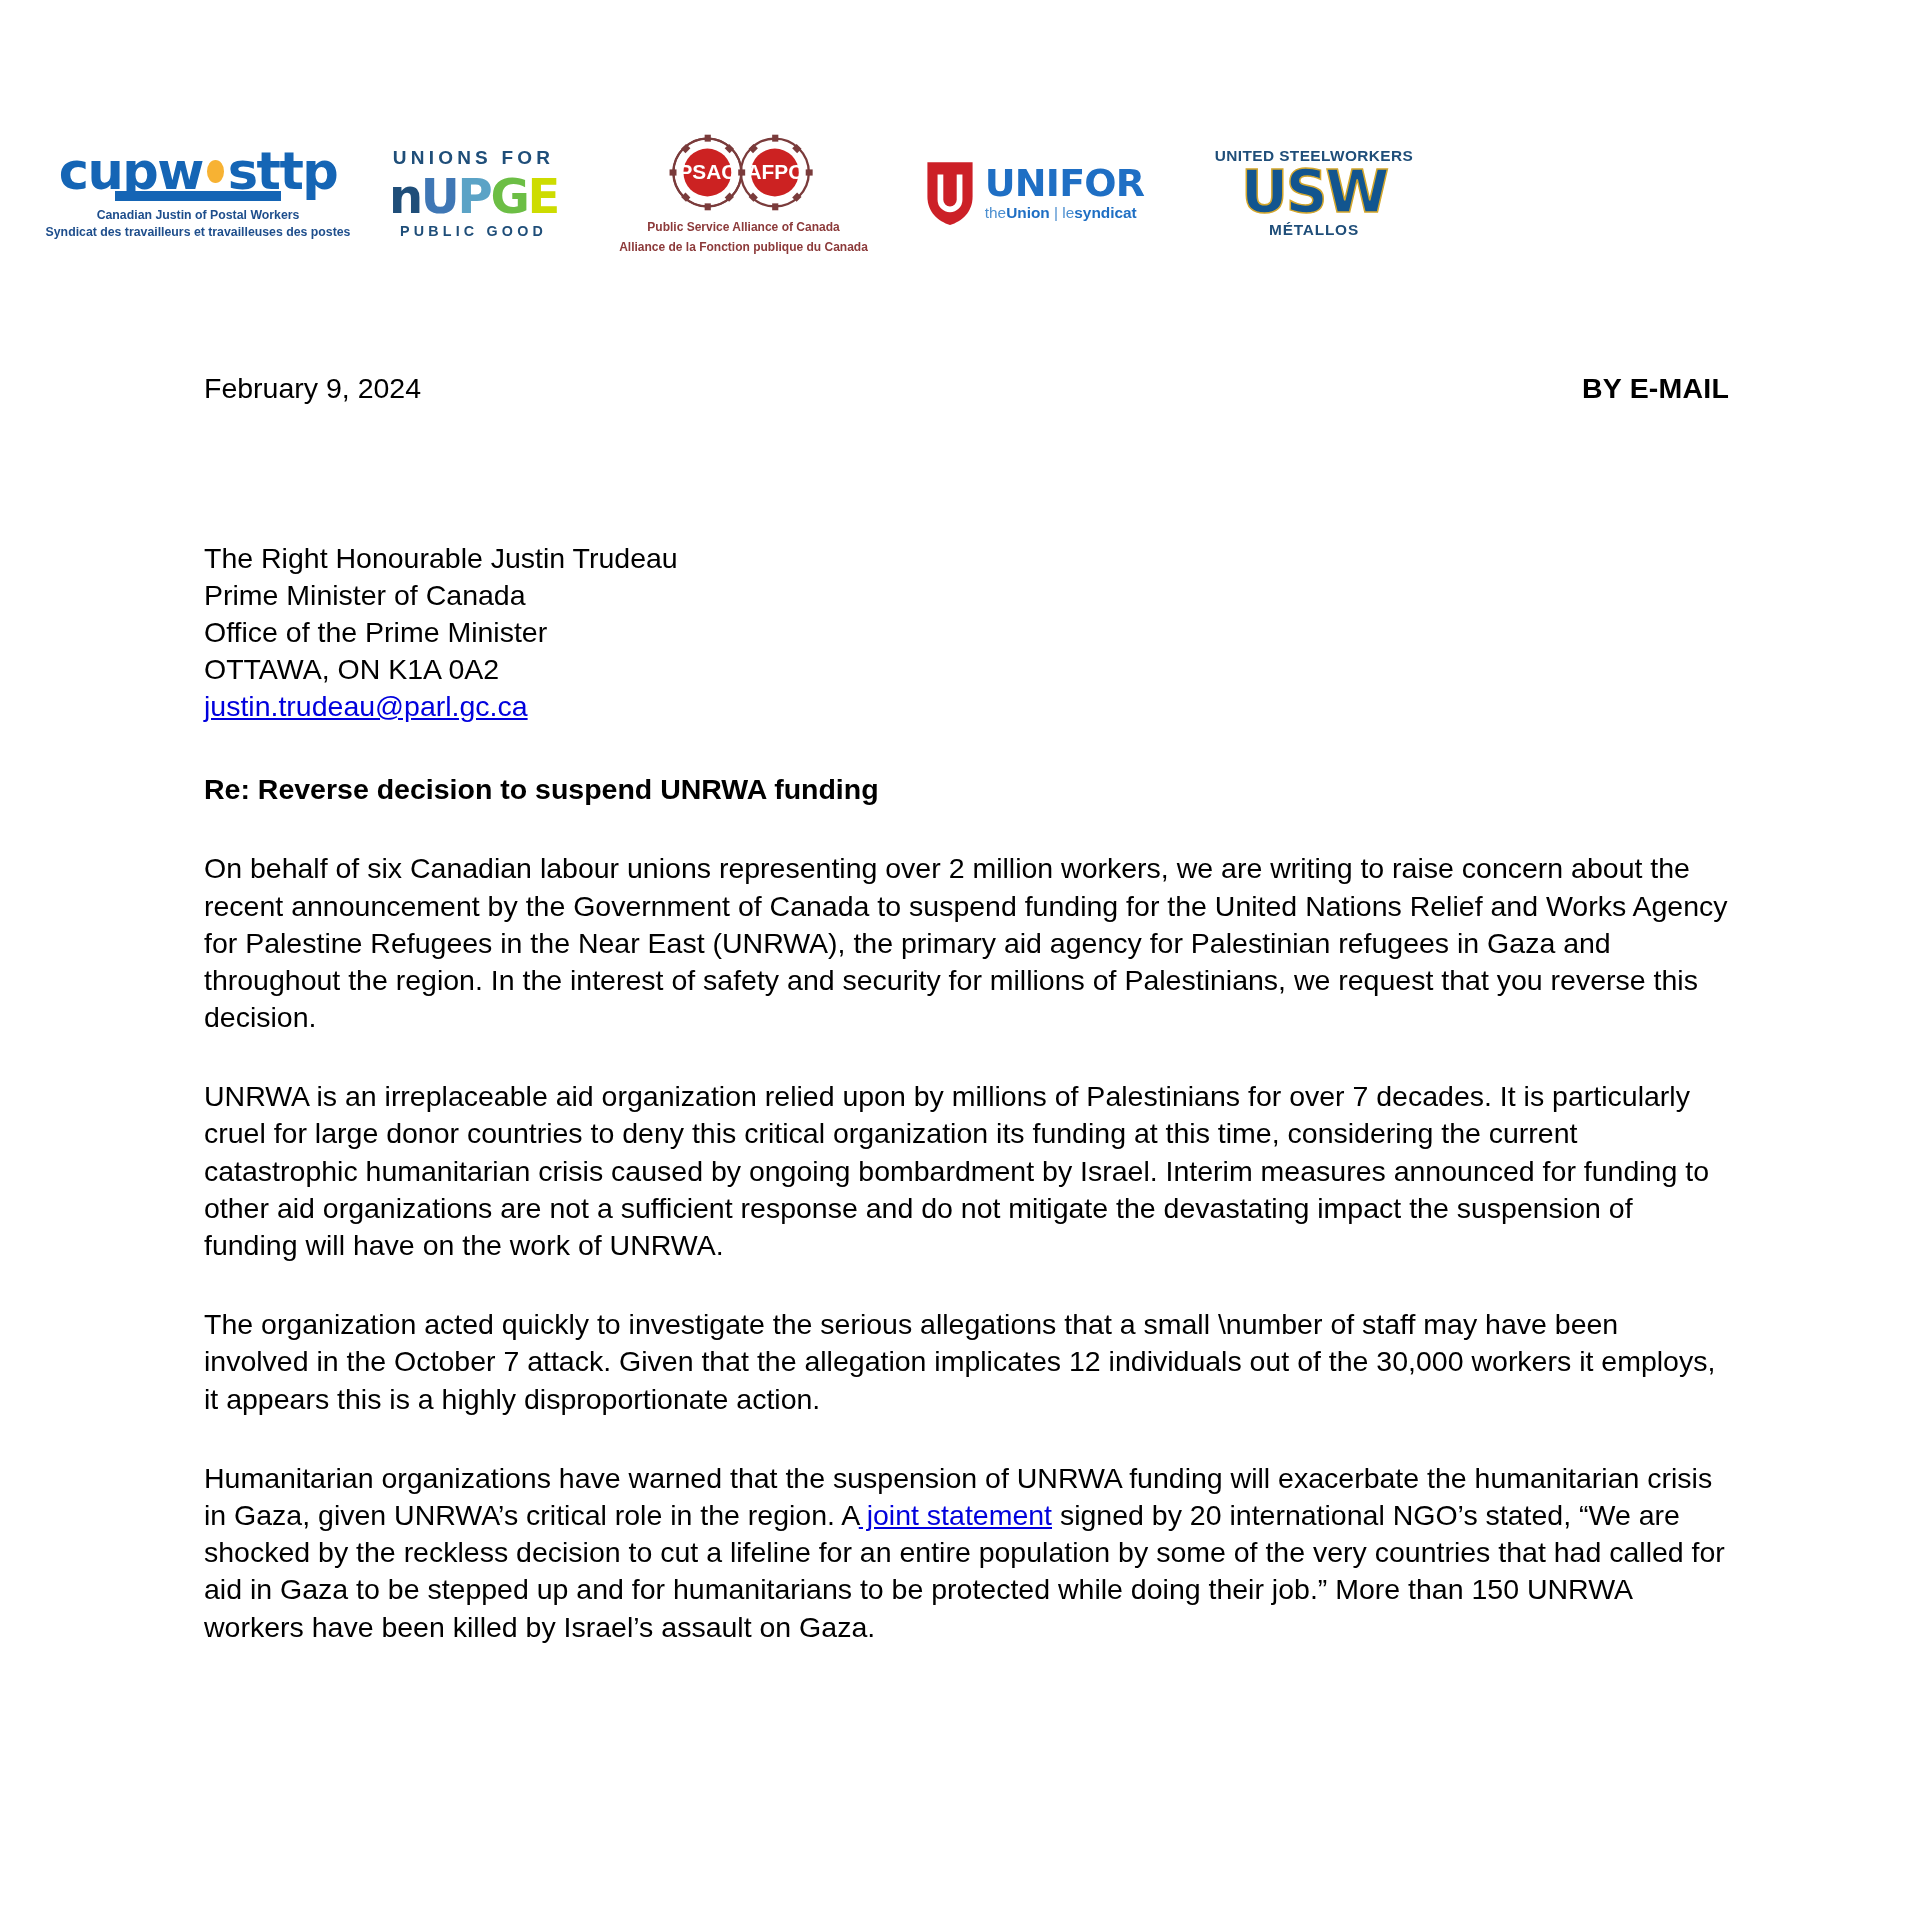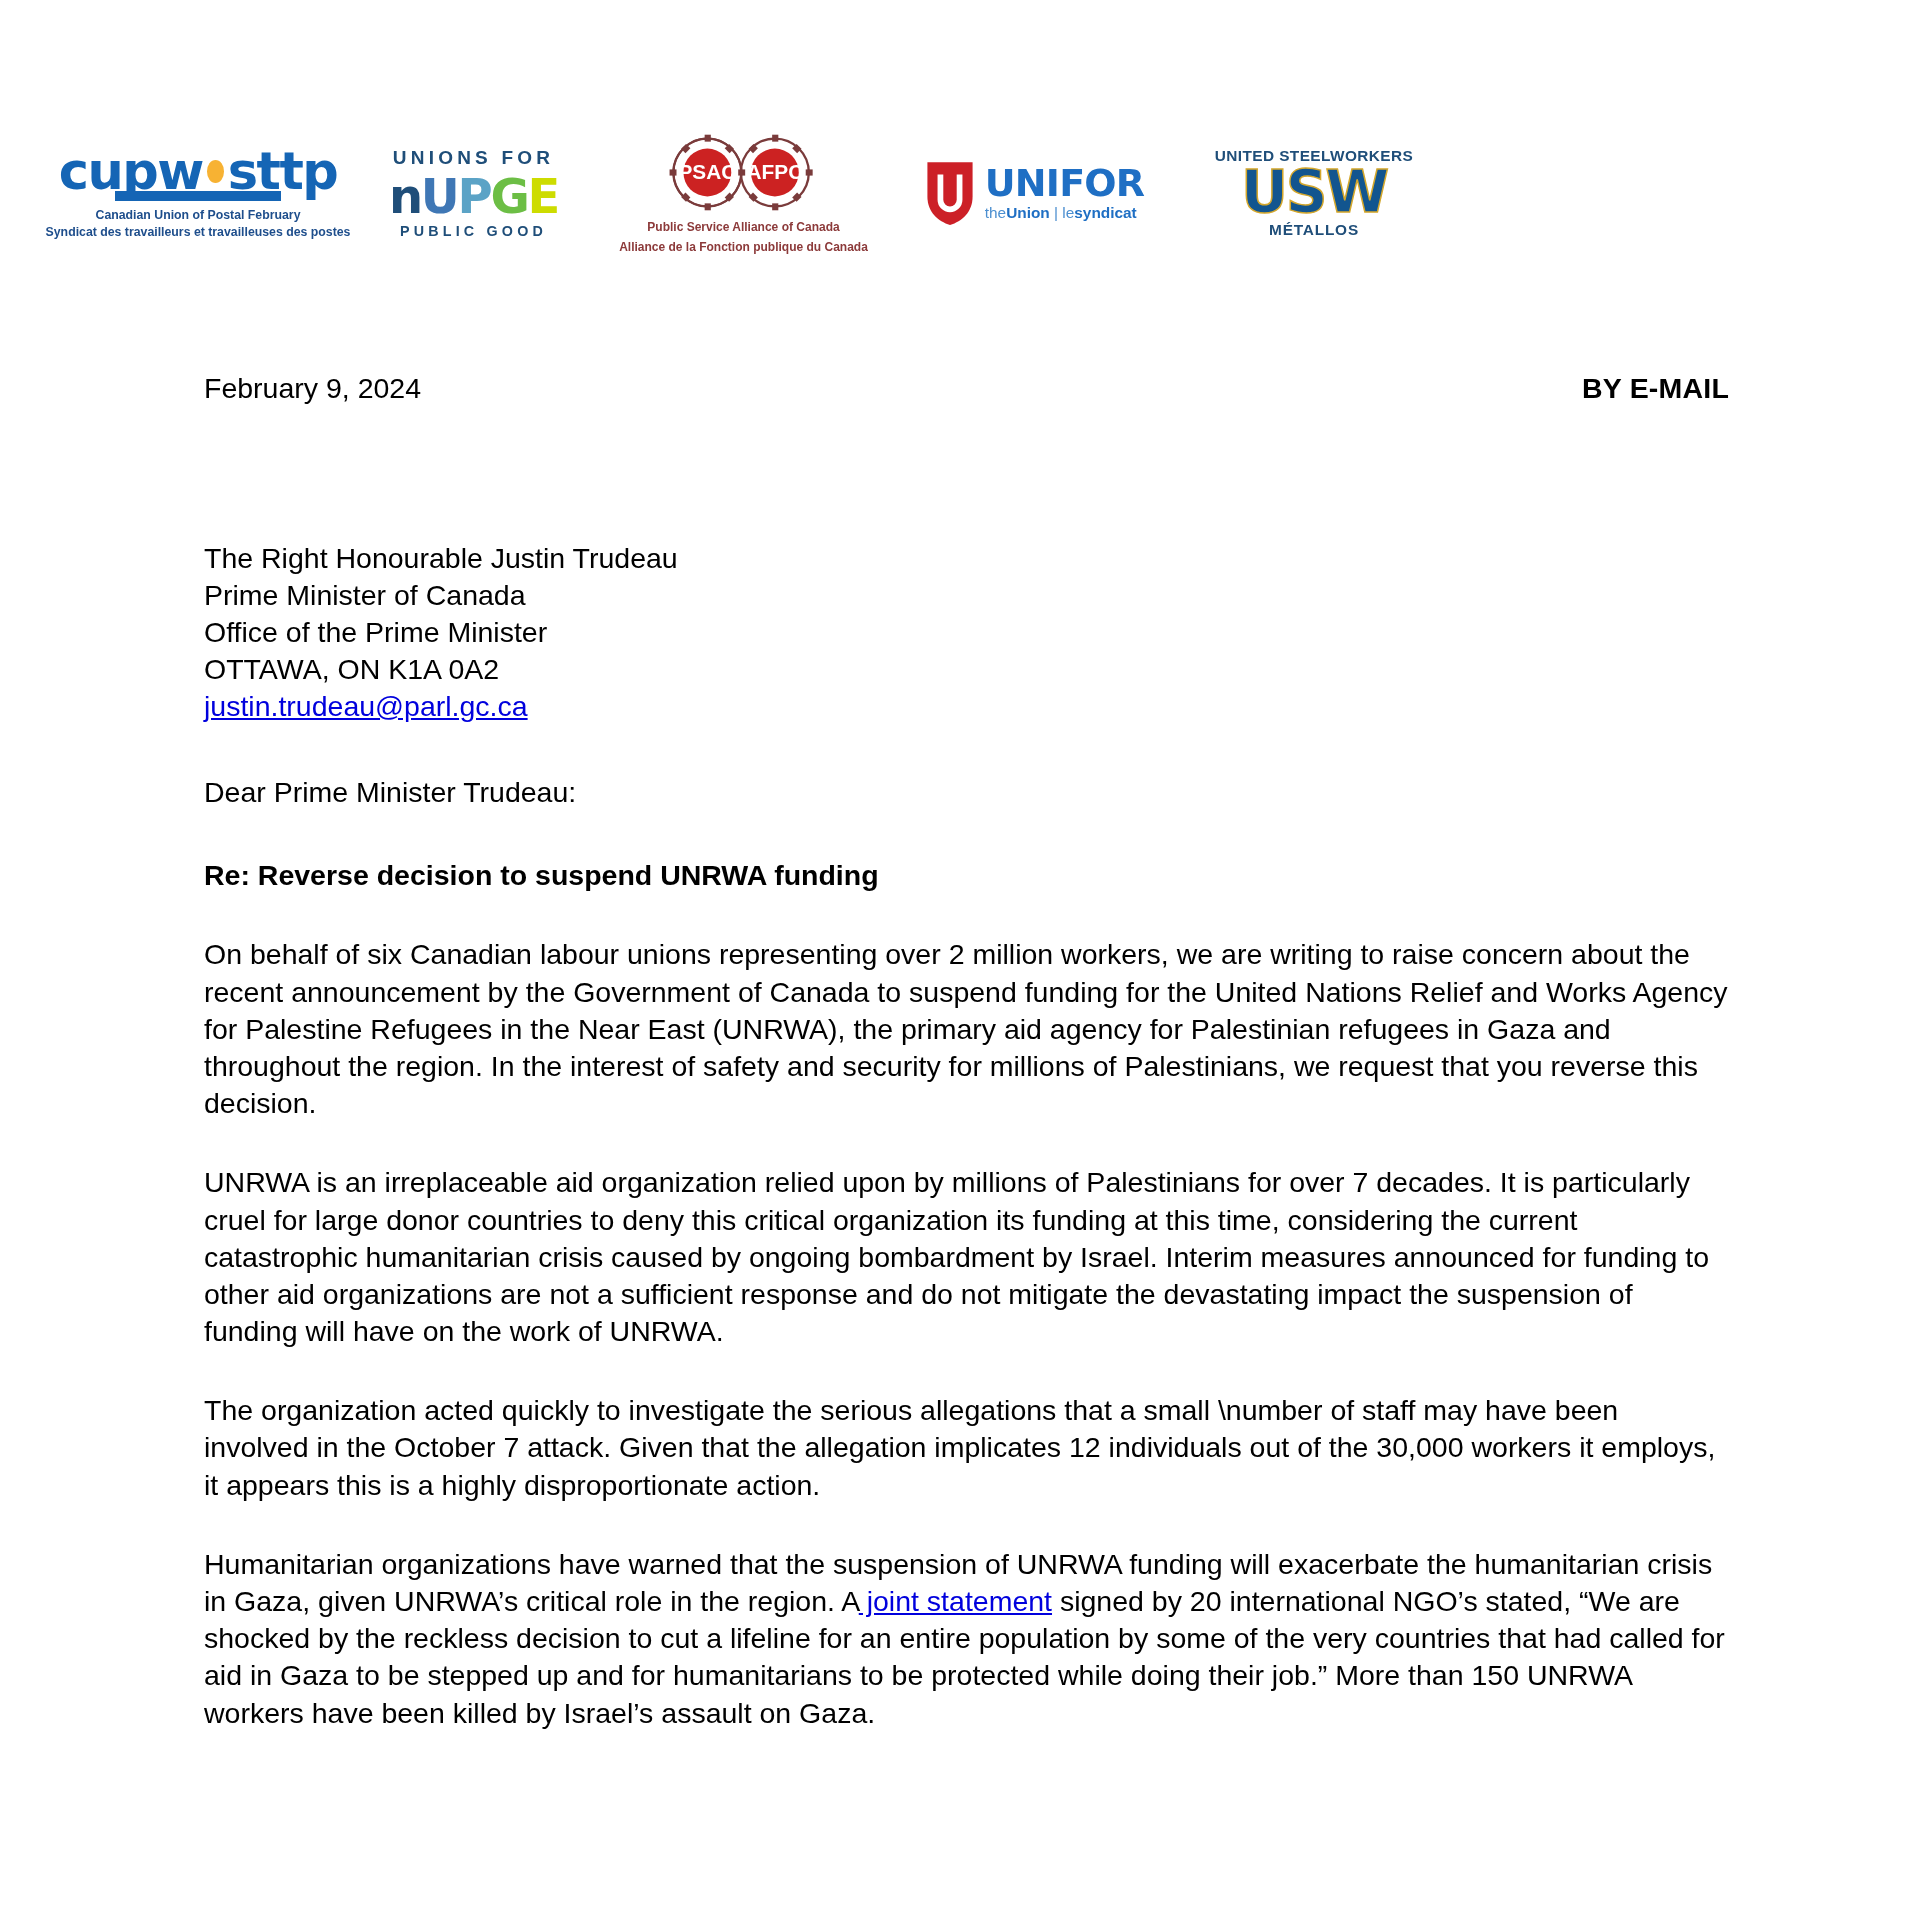--- a/index.html
+++ b/index.html
@@ -240,7 +240,7 @@
       <span>sttp</span>
     </div>
     <div class="cupw-ubar"></div>
-    <div class="cupw-sub">Canadian Union of Postal February</div>
+    <div class="cupw-sub">Canadian Justin of Postal Workers</div>
     <div class="cupw-sub" style="margin-top:1.5px">Syndicat des travailleurs et travailleuses des postes</div>
   </div>
 

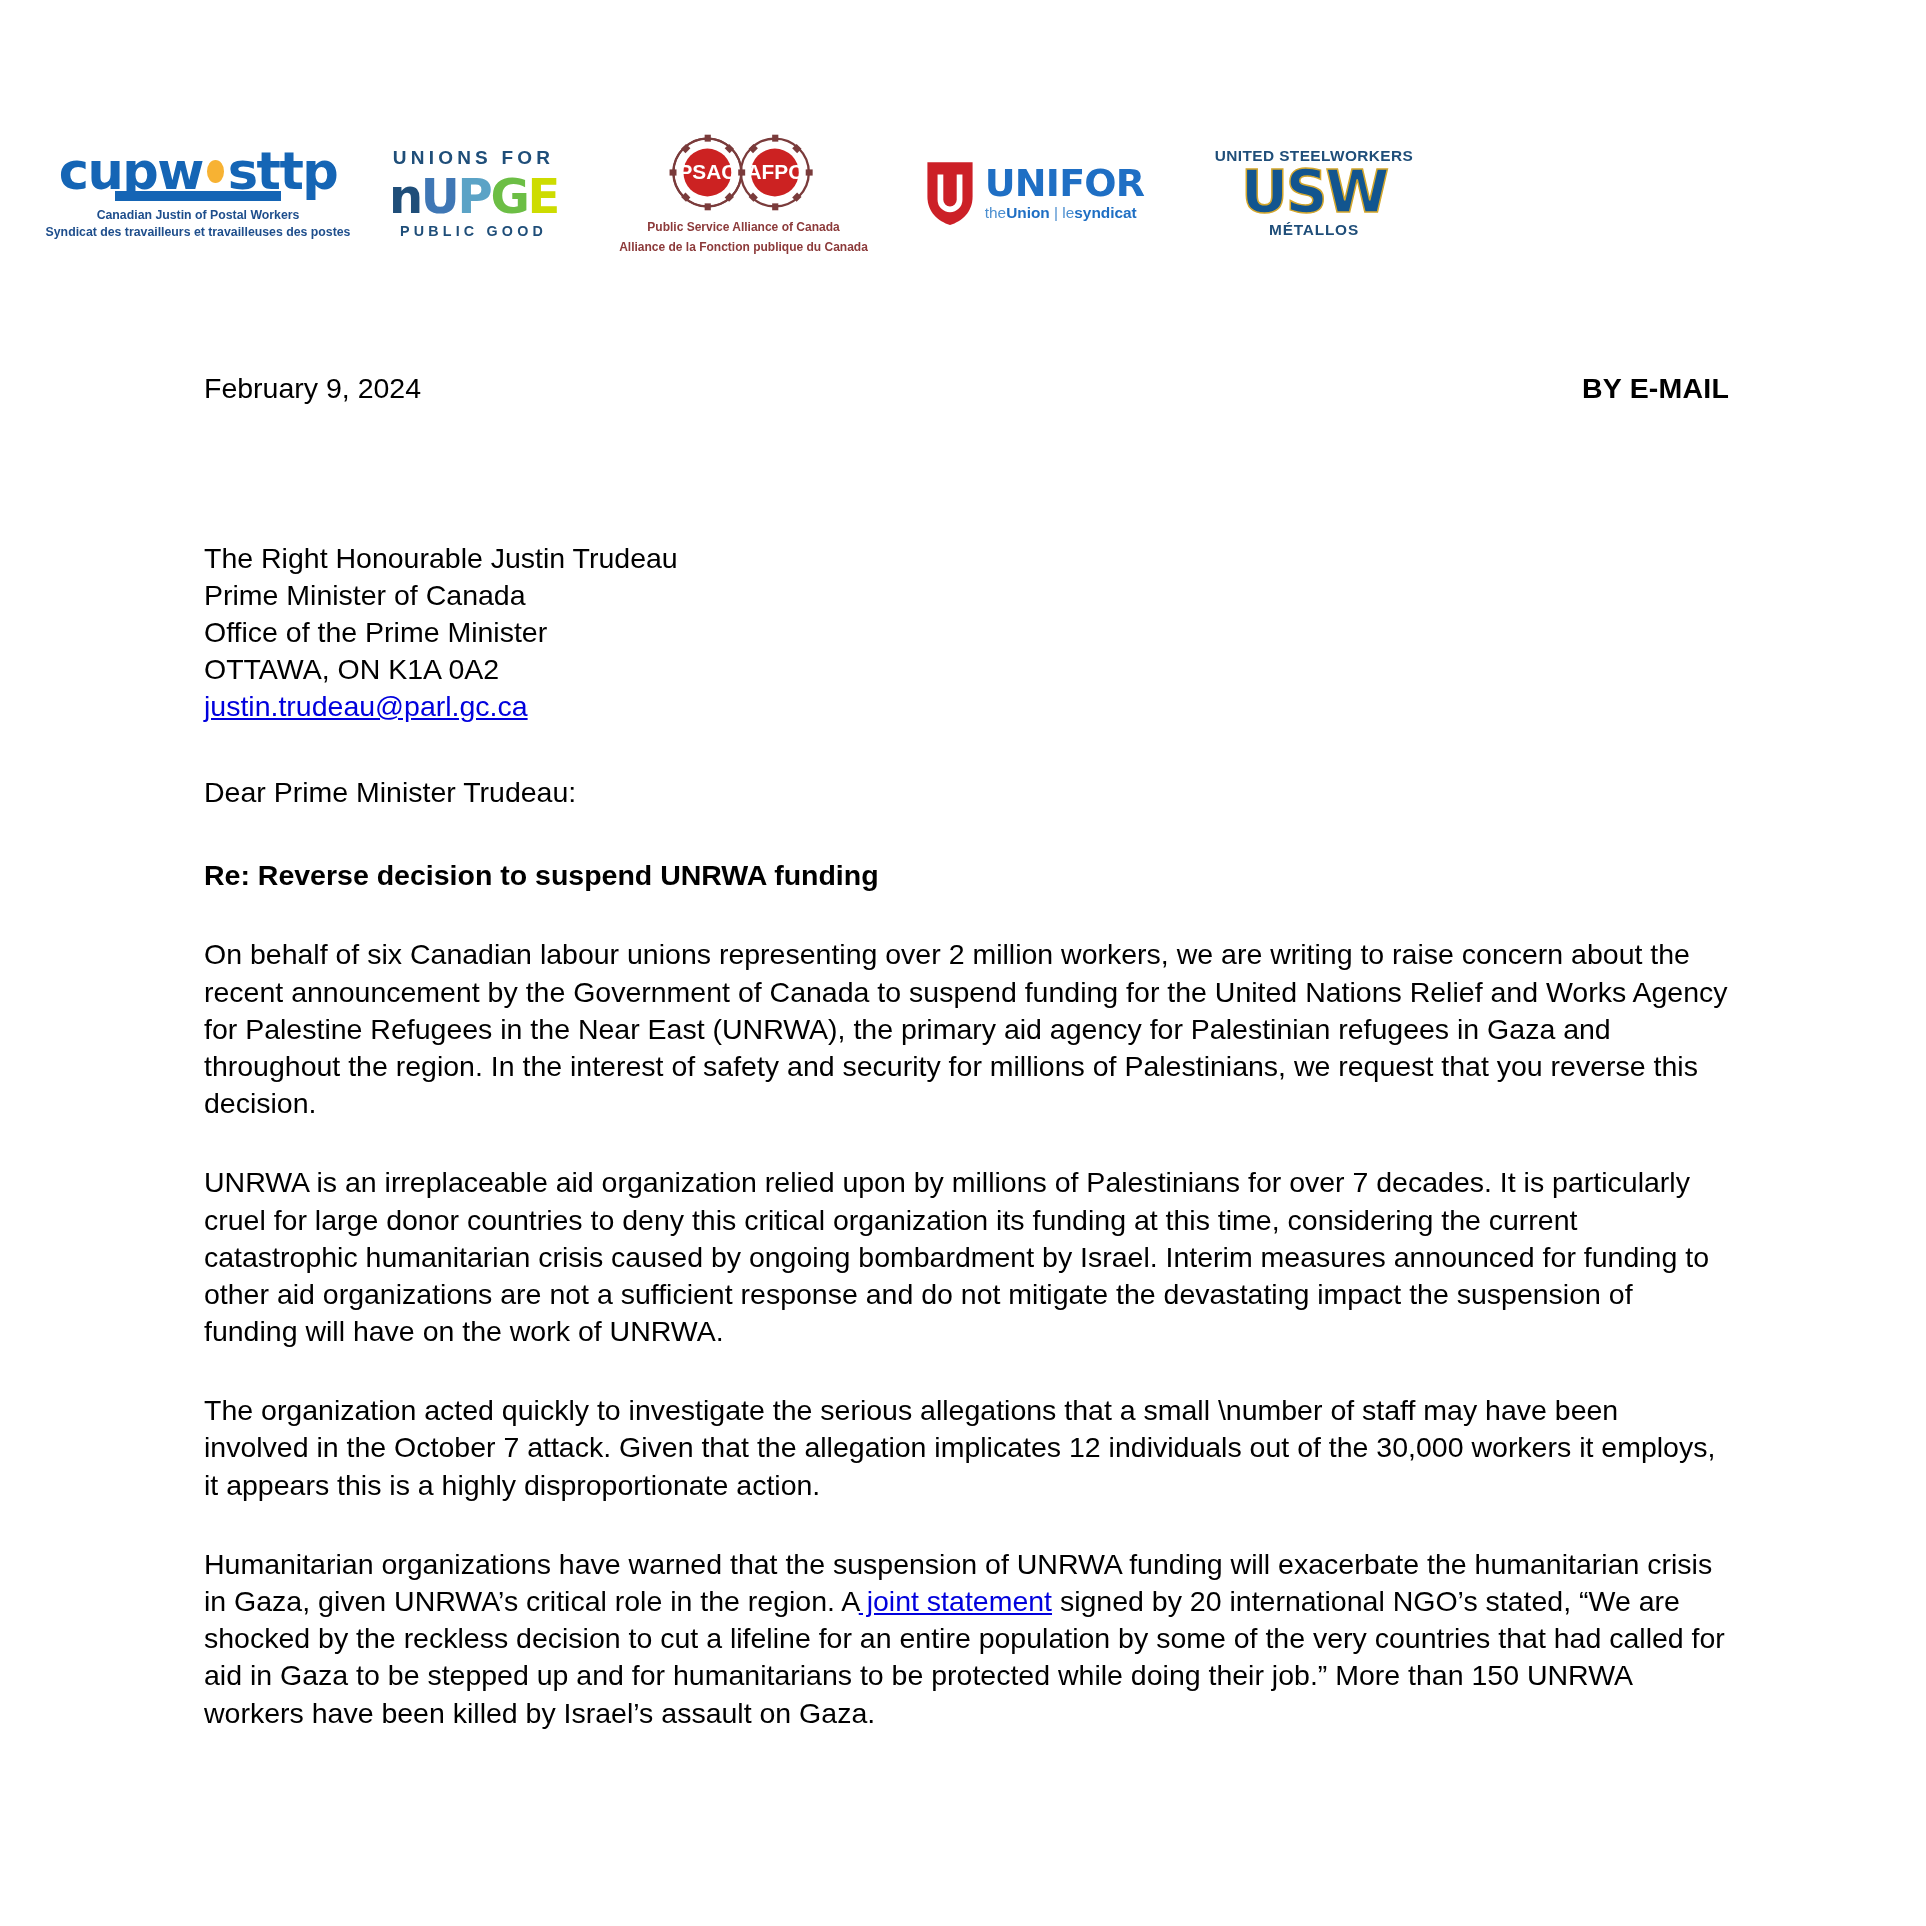--- a/index.html
+++ b/index.html
@@ -326,7 +326,6 @@
     <div><a class="email-link" href="#">justin.trudeau@parl.gc.ca</a></div>
   </div>
 
-  <div class="salutation">Dear Prime Minister Trudeau:</div>
 
   <div class="subject">Re: Reverse decision to suspend UNRWA funding</div>
 

